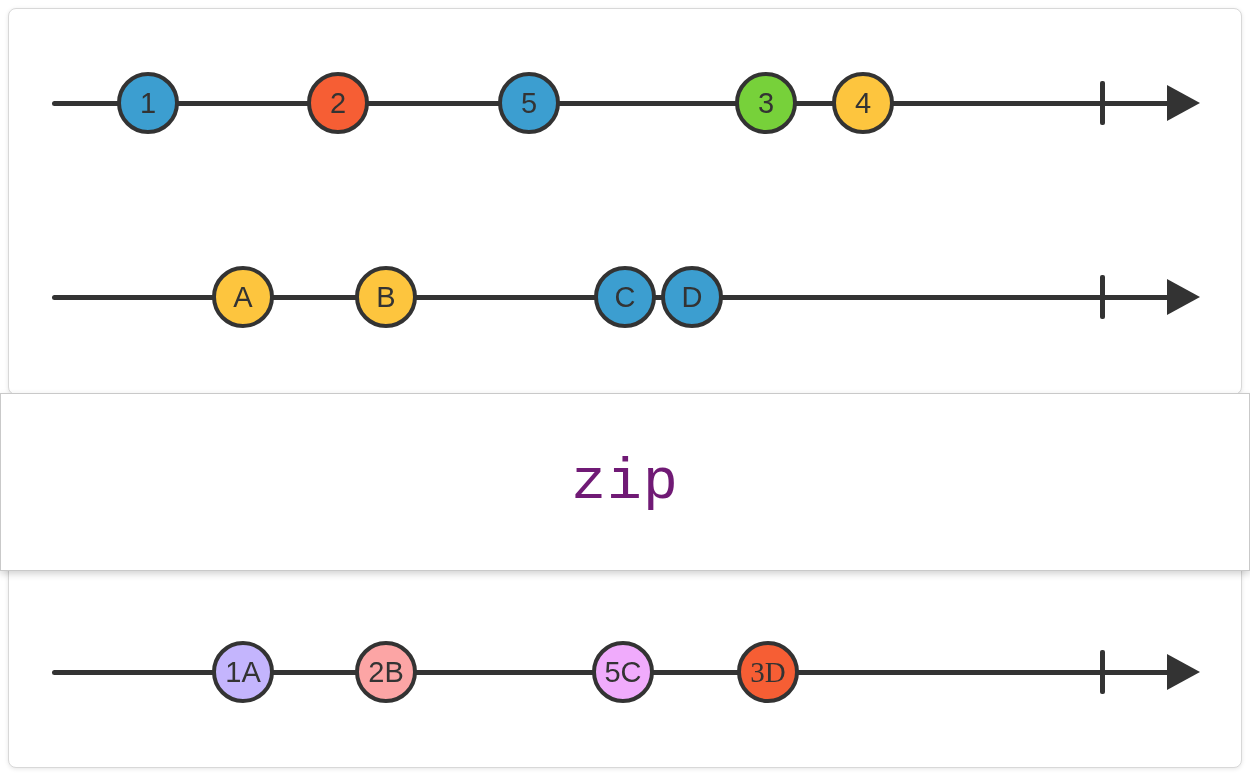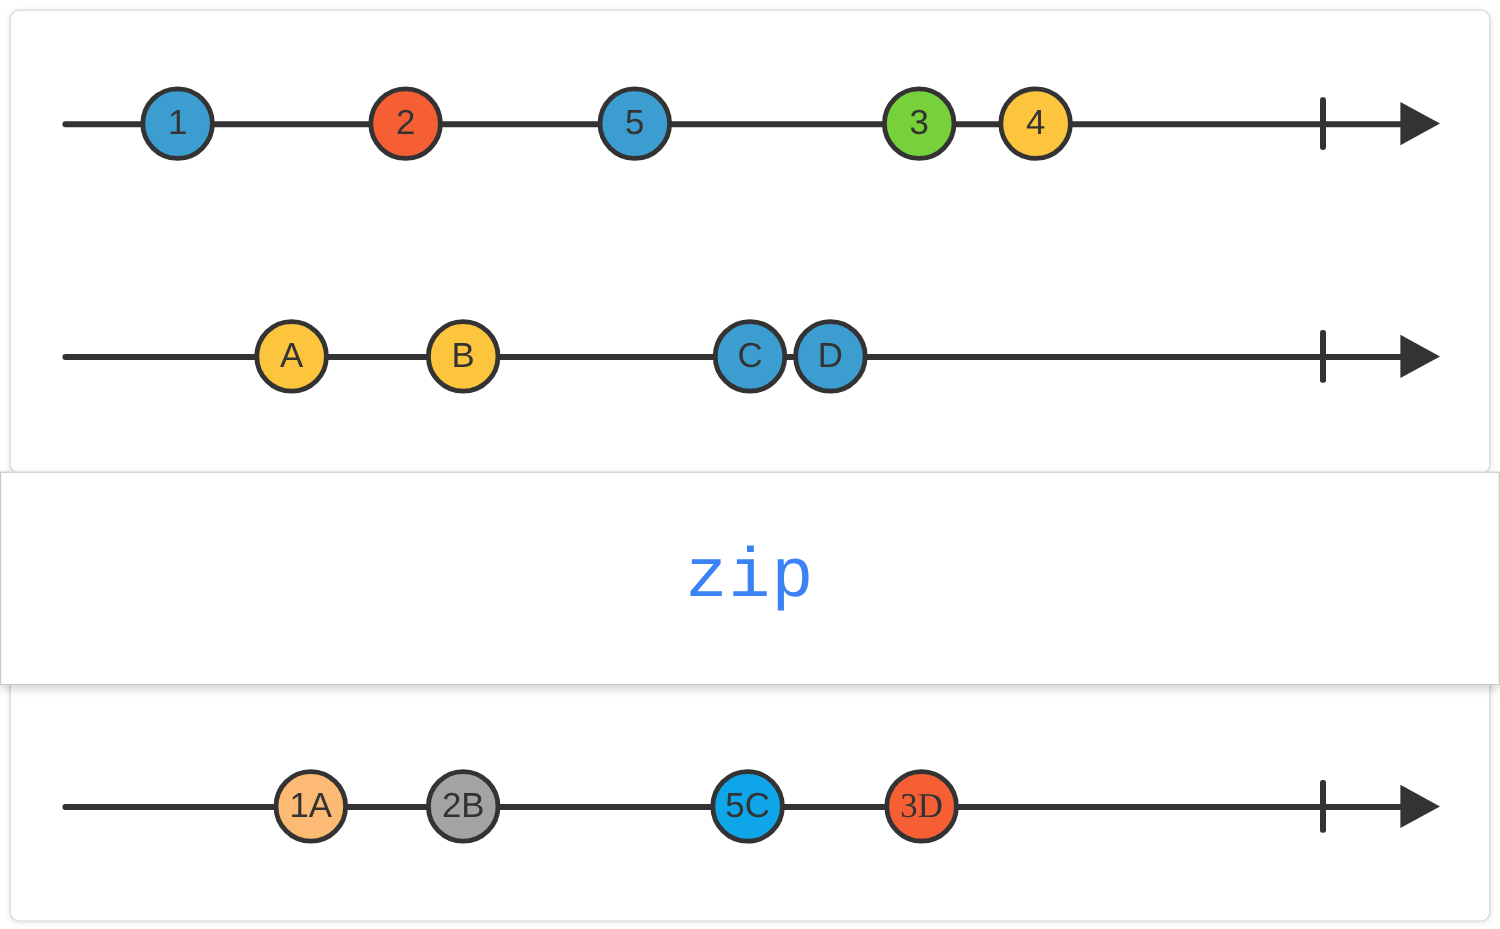--- a/index.html
+++ b/index.html
@@ -37,7 +37,7 @@
   .operator-label {
     font-family: "Liberation Mono", "DejaVu Sans Mono", monospace;
     font-size: 58px;
-    color: #3b82f6;
+    color: #701a75;
     letter-spacing: 1px;
   }
 

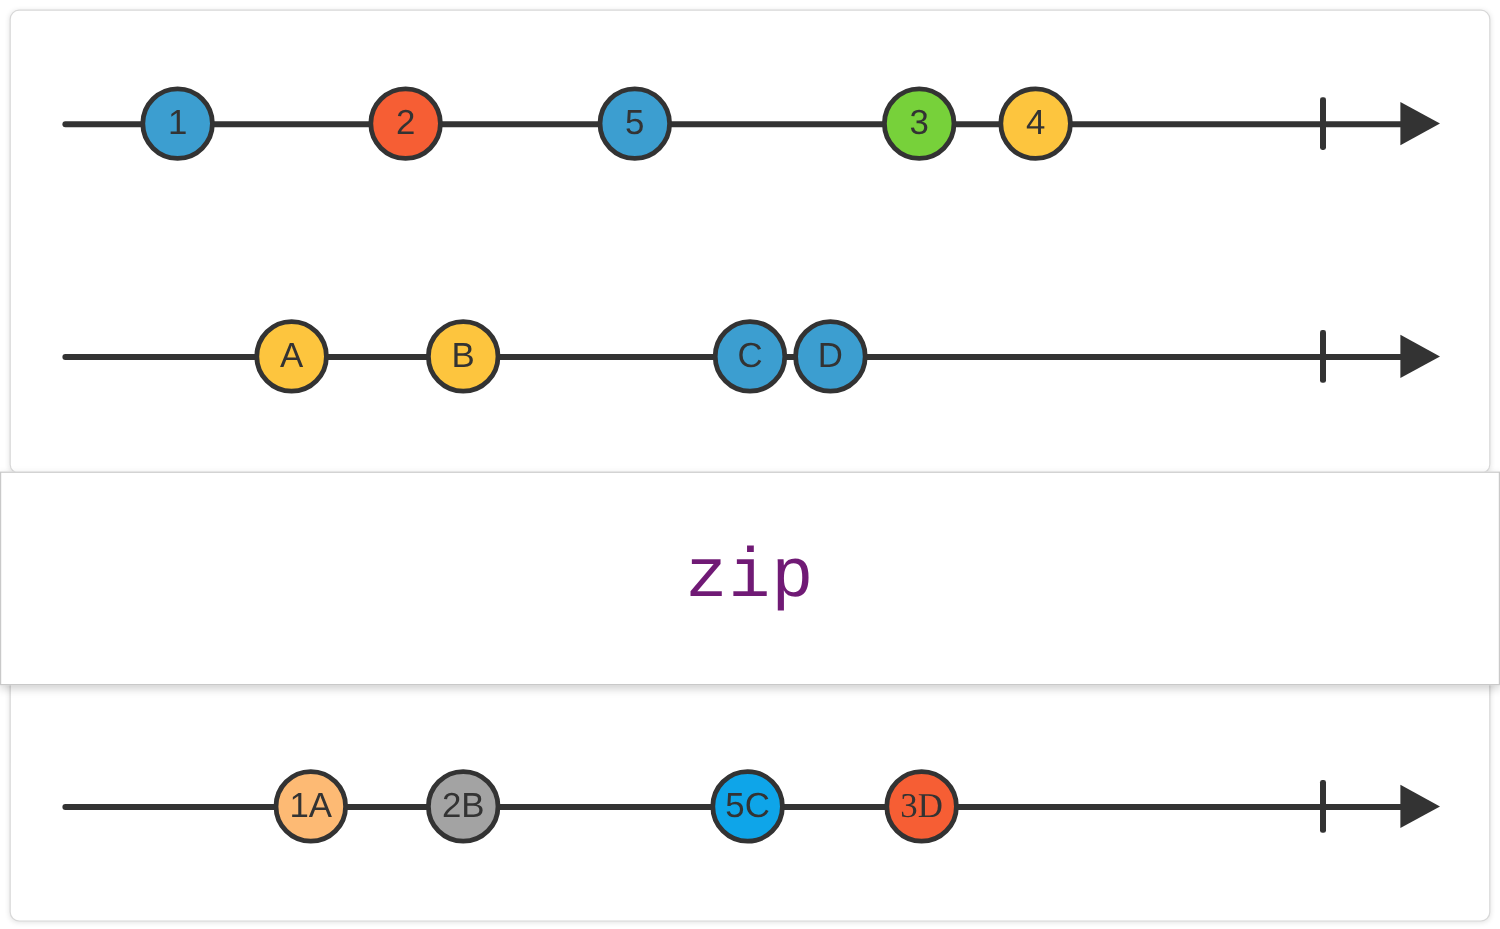--- a/index.html
+++ b/index.html
@@ -131,7 +131,7 @@
     <div class="tl-arrow"></div>
     <div class="tl-tick" style="left: 1099.5px;"></div>
     <div class="tl-marbles">
-        <div class="marble" style="left: 228px; background: #fdba74;">1A</div>
+        <div class="marble" style="left: 212px; background: #c4b5fd;">1A</div>
         <div class="marble" style="left: 355px; background: #a3a3a3;">2B</div>
         <div class="marble" style="left: 592px; background: #0ea5e9;">5C</div>
         <div class="marble" style="left: 737px; background: rgb(246, 94, 52); font-family: Liberation Serif, serif;">3D</div>

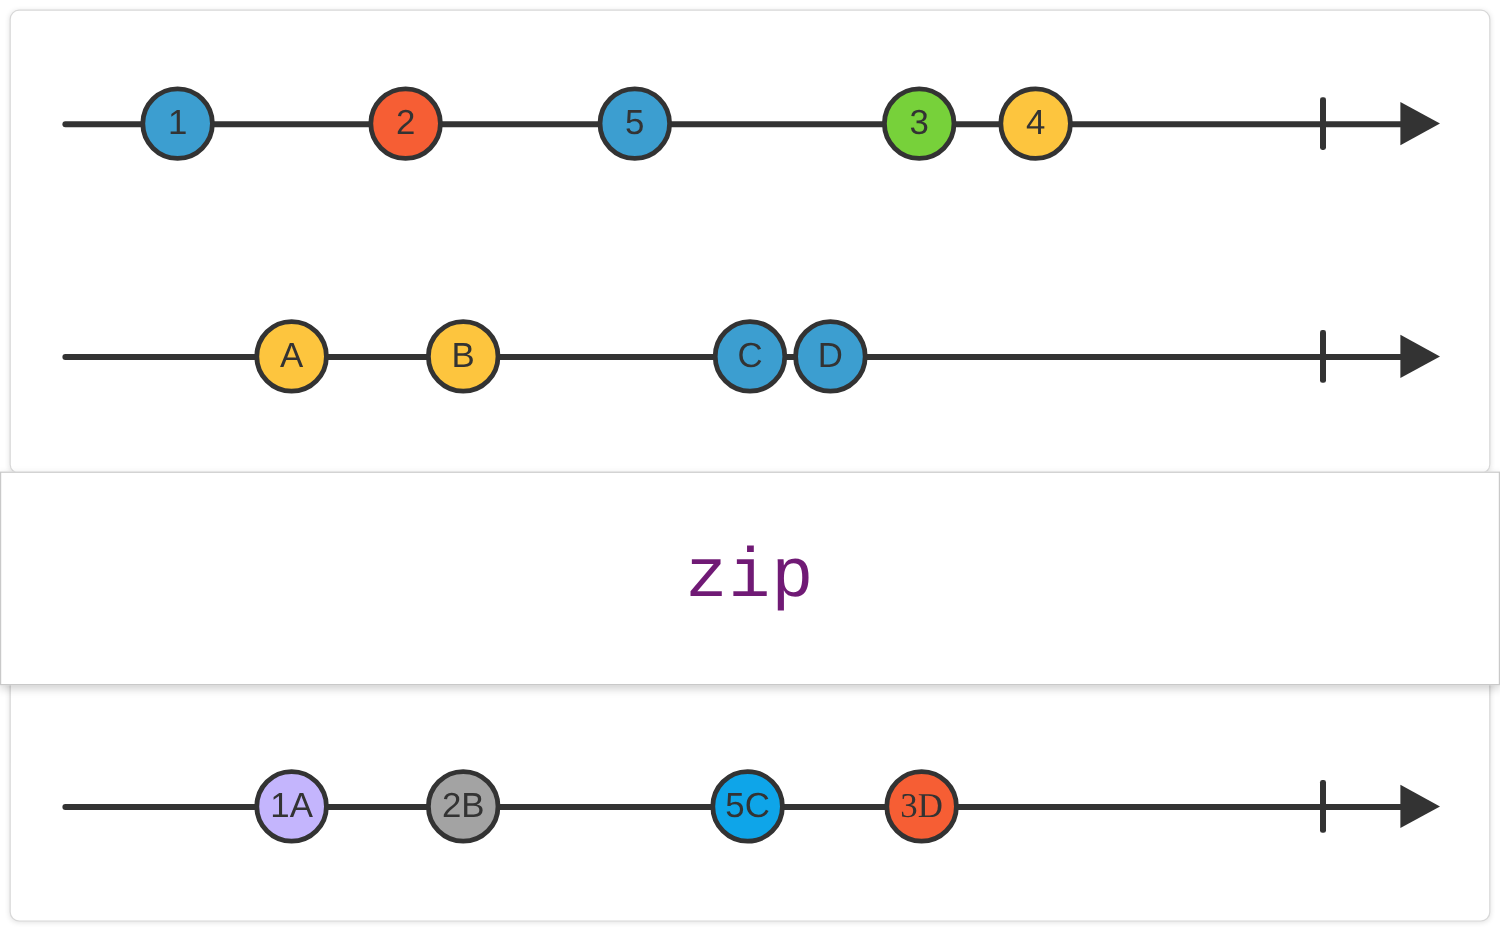--- a/index.html
+++ b/index.html
@@ -132,7 +132,7 @@
     <div class="tl-tick" style="left: 1099.5px;"></div>
     <div class="tl-marbles">
         <div class="marble" style="left: 212px; background: #c4b5fd;">1A</div>
-        <div class="marble" style="left: 355px; background: #a3a3a3;">2B</div>
+        <div class="marble" style="left: 355px; background: #fca5a5;">2B</div>
         <div class="marble" style="left: 592px; background: #0ea5e9;">5C</div>
         <div class="marble" style="left: 737px; background: rgb(246, 94, 52); font-family: Liberation Serif, serif;">3D</div>
       </div>

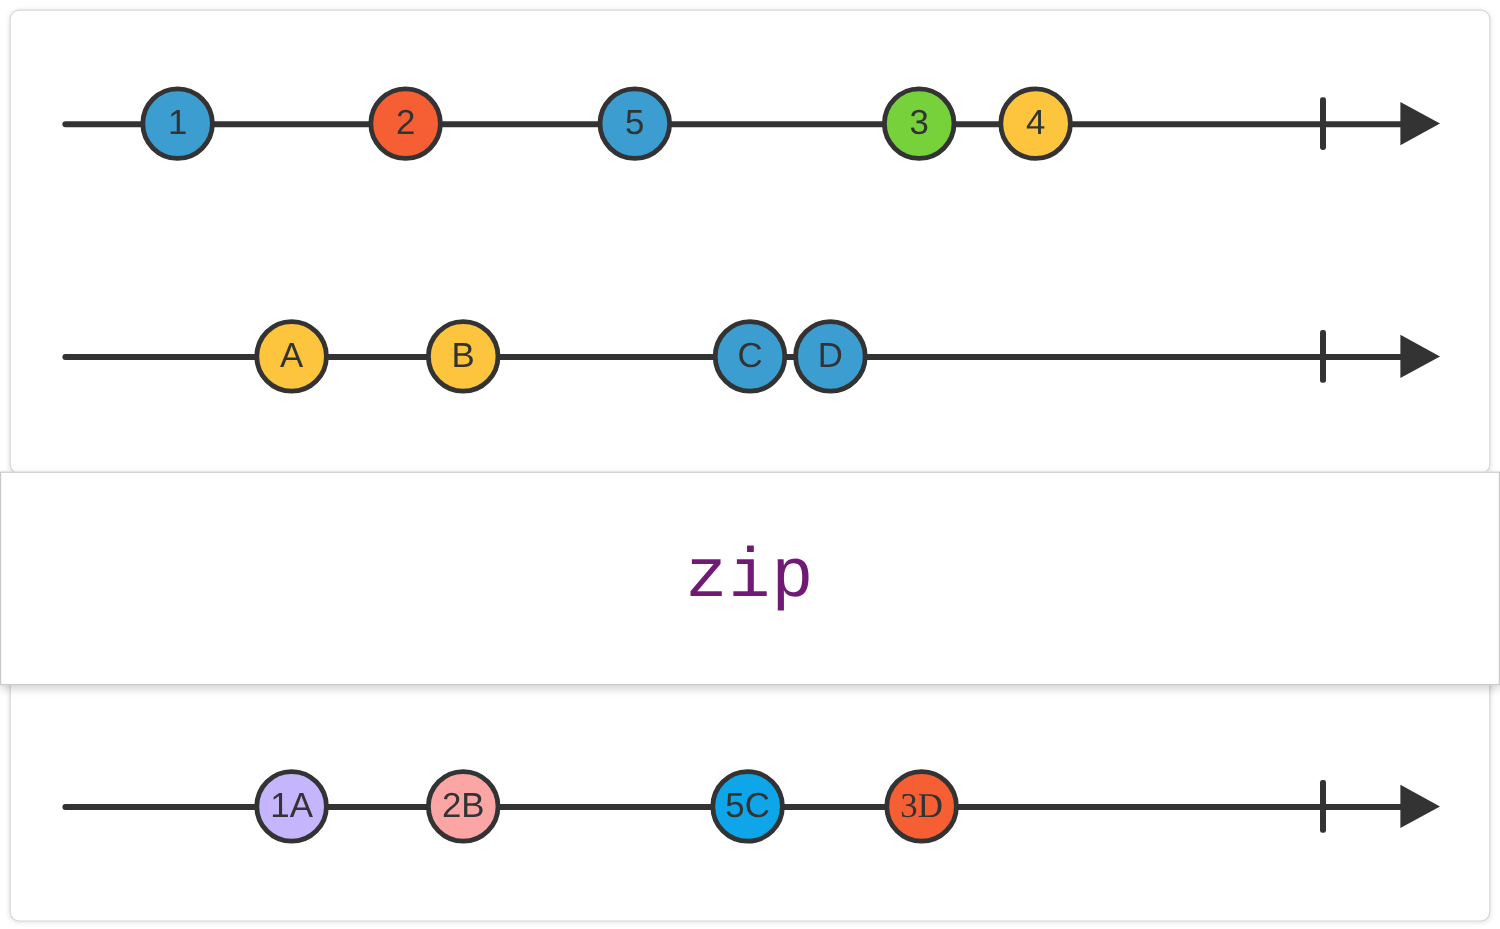--- a/index.html
+++ b/index.html
@@ -133,7 +133,7 @@
     <div class="tl-marbles">
         <div class="marble" style="left: 212px; background: #c4b5fd;">1A</div>
         <div class="marble" style="left: 355px; background: #fca5a5;">2B</div>
-        <div class="marble" style="left: 592px; background: #0ea5e9;">5C</div>
+        <div class="marble" style="left: 592px; background: #f0abfc;">5C</div>
         <div class="marble" style="left: 737px; background: rgb(246, 94, 52); font-family: Liberation Serif, serif;">3D</div>
       </div>
   </div>

